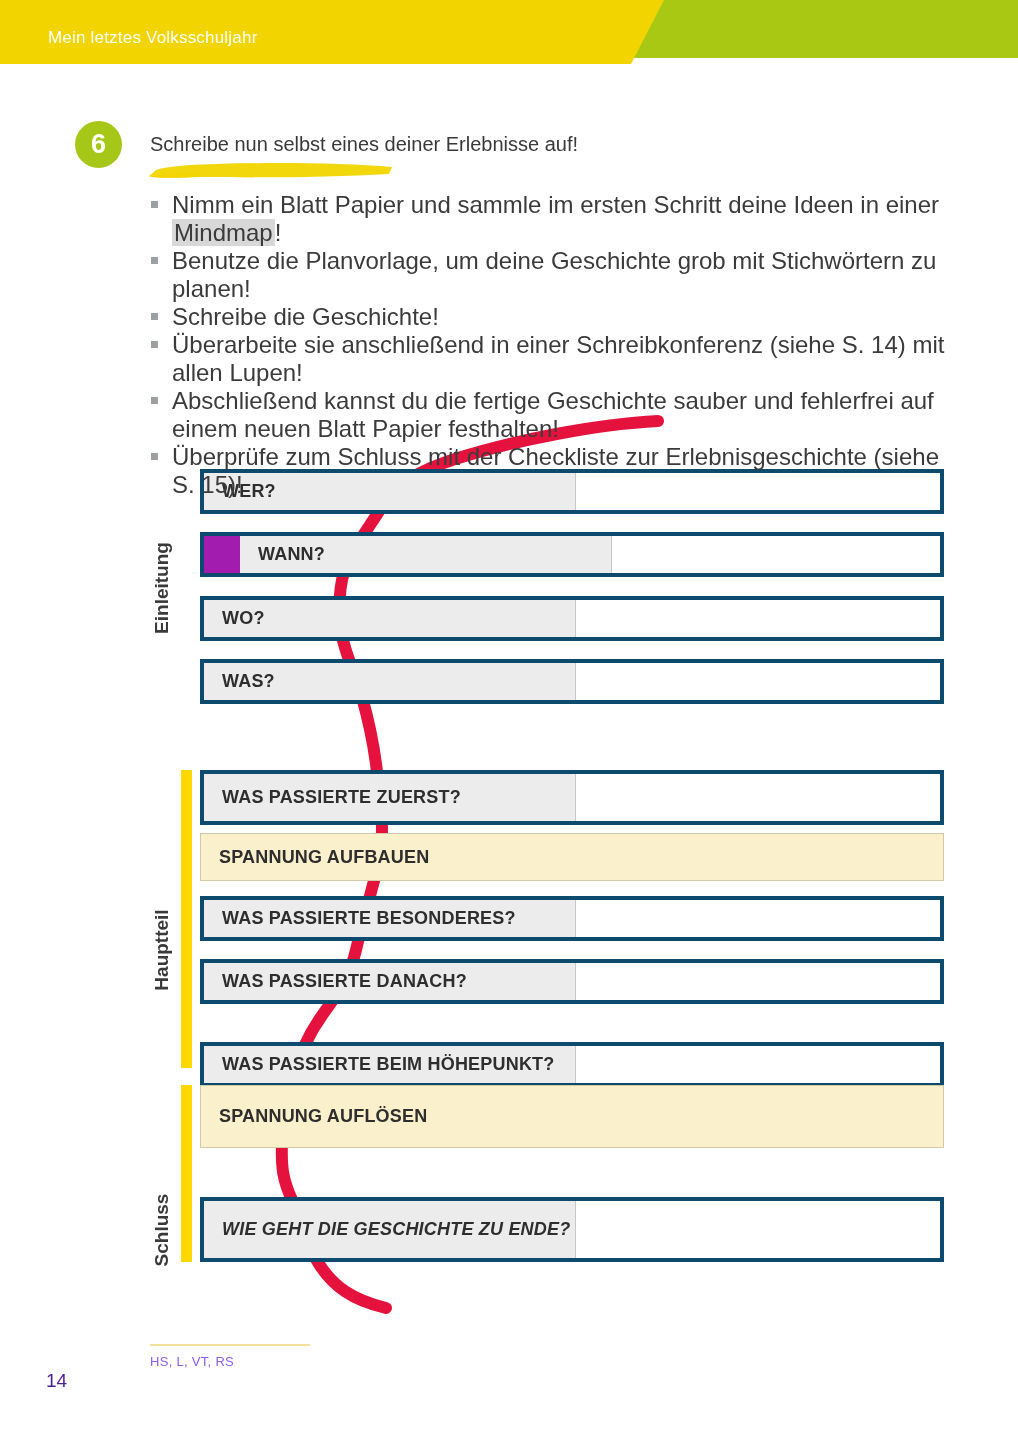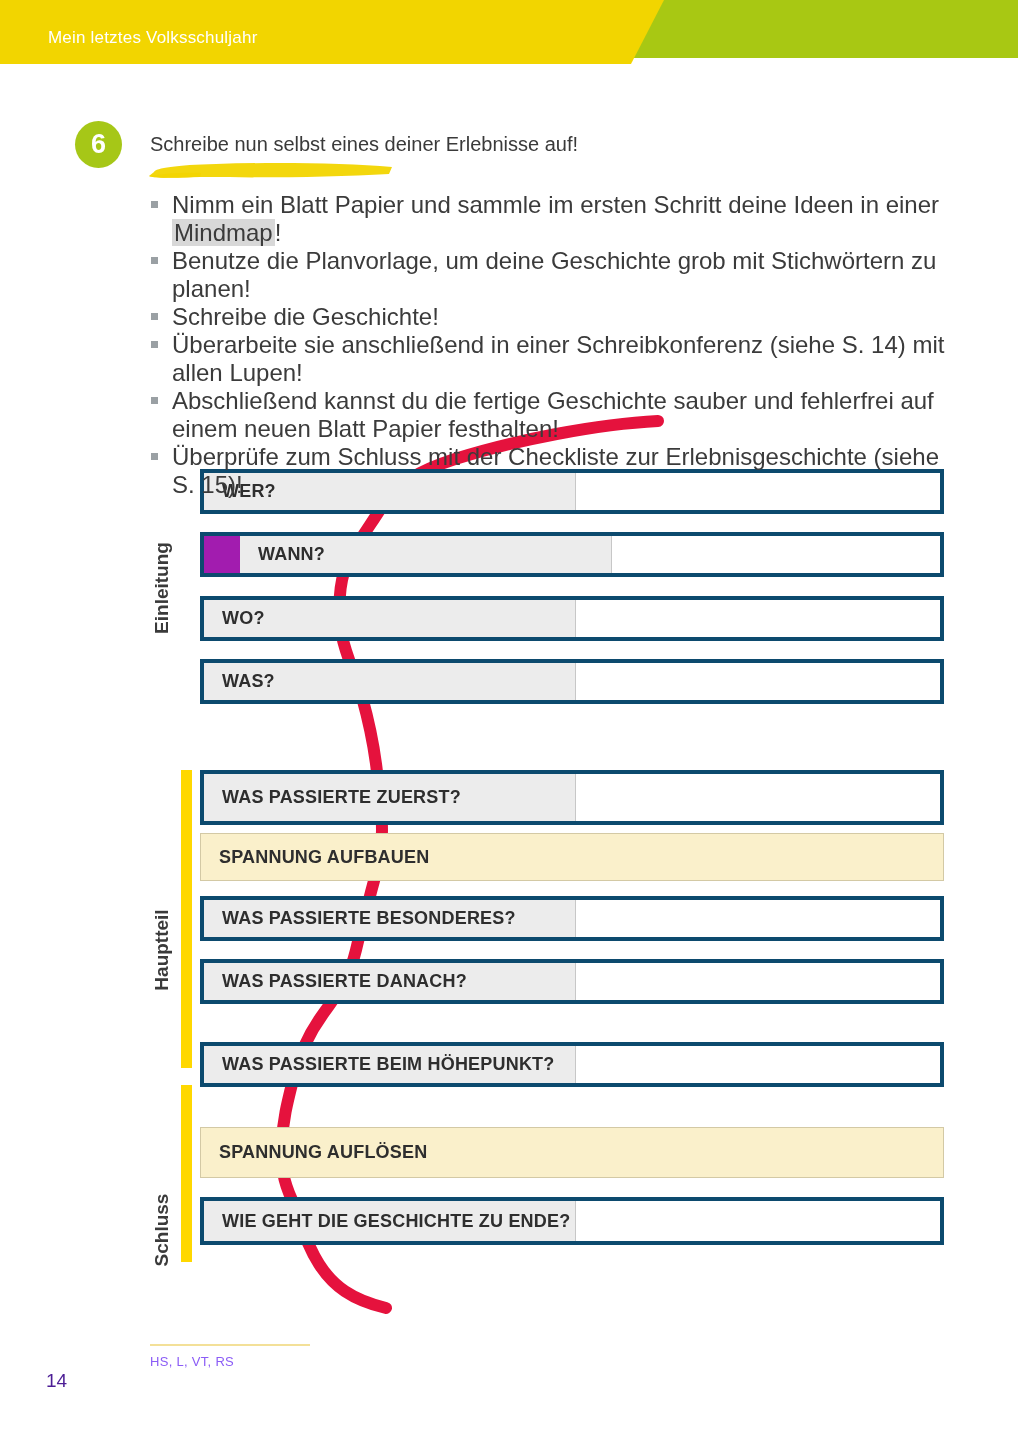--- a/index.html
+++ b/index.html
@@ -43,7 +43,7 @@
   .r0{top:469px;height:45px;} .r1{top:532px;height:45px;padding-left:36px;} .r2{top:596px;height:45px;}
   .r3{top:659px;height:45px;} .r4{top:770px;height:55px;} .r5{top:833px;height:48px;}
   .r6{top:896px;height:45px;} .r7{top:959px;height:45px;} .r8{top:1022px;height:45px;margin-top:20px;}
-  .r9{top:1085px;height:51px;margin-top:42px;} .r10{top:1197px;height:48px;}
+  .r9{top:1085px;height:63px;} .r10{top:1197px;height:48px;}
   .vwrap{position:absolute;left:149px;width:26px;height:120px;display:flex;
     align-items:center;justify-content:center;z-index:2;}
   .vwrap span{transform:rotate(-90deg);white-space:nowrap;font-size:19px;font-weight:bold;color:#3a3a3a;}

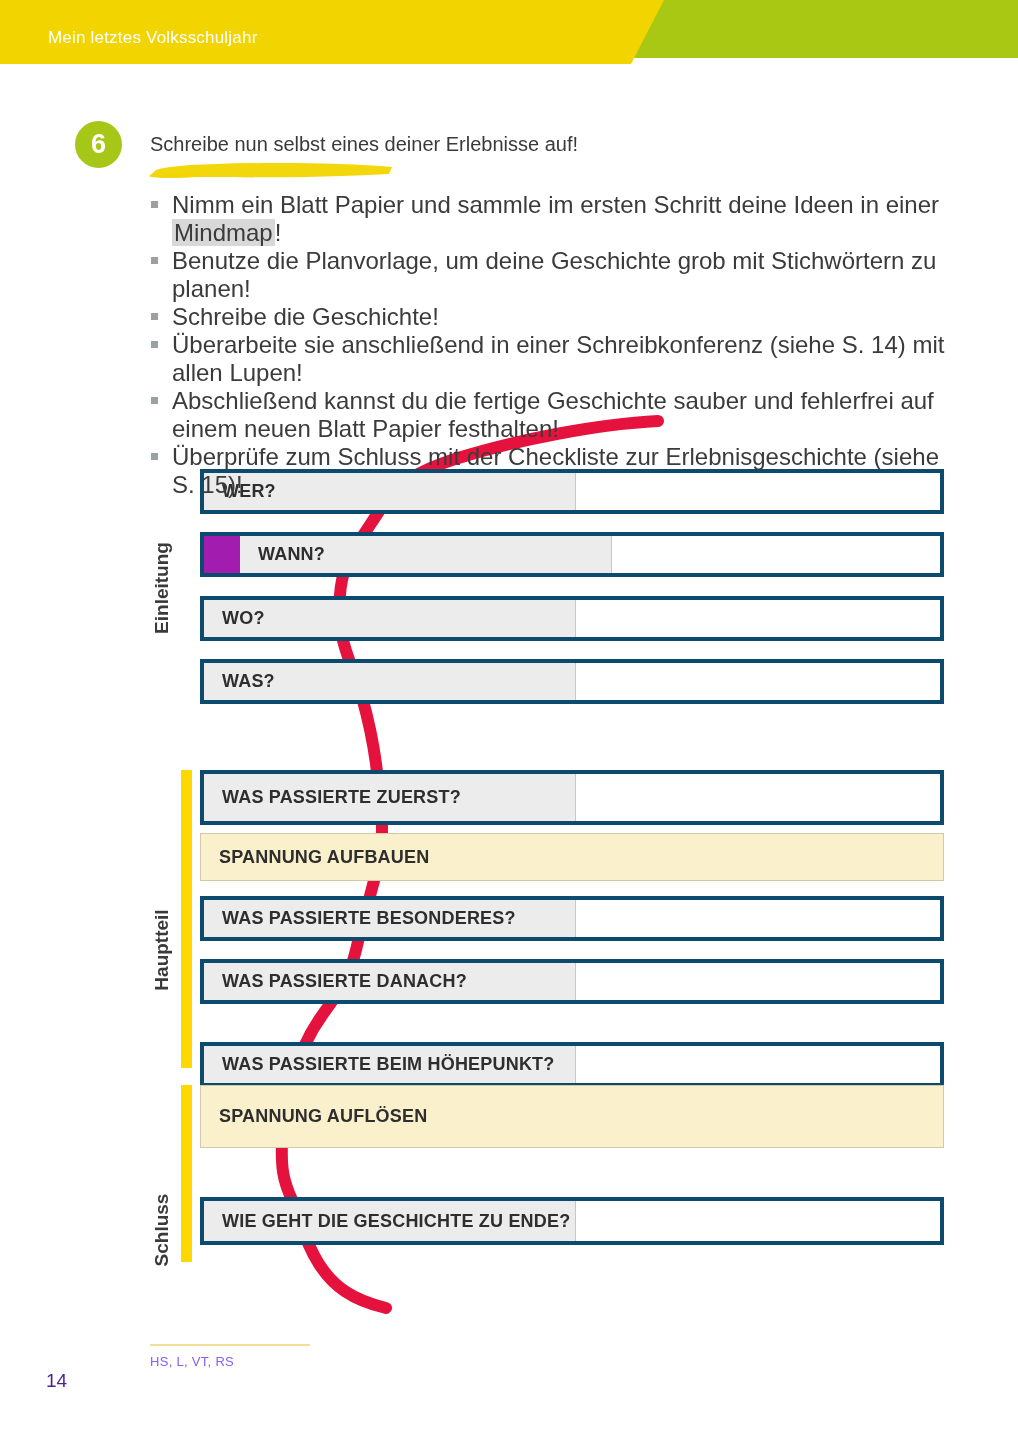--- a/index.html
+++ b/index.html
@@ -43,7 +43,7 @@
   .r0{top:469px;height:45px;} .r1{top:532px;height:45px;padding-left:36px;} .r2{top:596px;height:45px;}
   .r3{top:659px;height:45px;} .r4{top:770px;height:55px;} .r5{top:833px;height:48px;}
   .r6{top:896px;height:45px;} .r7{top:959px;height:45px;} .r8{top:1022px;height:45px;margin-top:20px;}
-  .r9{top:1085px;height:63px;} .r10{top:1197px;height:48px;}
+  .r9{top:1085px;height:63px;} .r10{top:1197px;height:65px;font-style:italic;}
   .vwrap{position:absolute;left:149px;width:26px;height:120px;display:flex;
     align-items:center;justify-content:center;z-index:2;}
   .vwrap span{transform:rotate(-90deg);white-space:nowrap;font-size:19px;font-weight:bold;color:#3a3a3a;}

